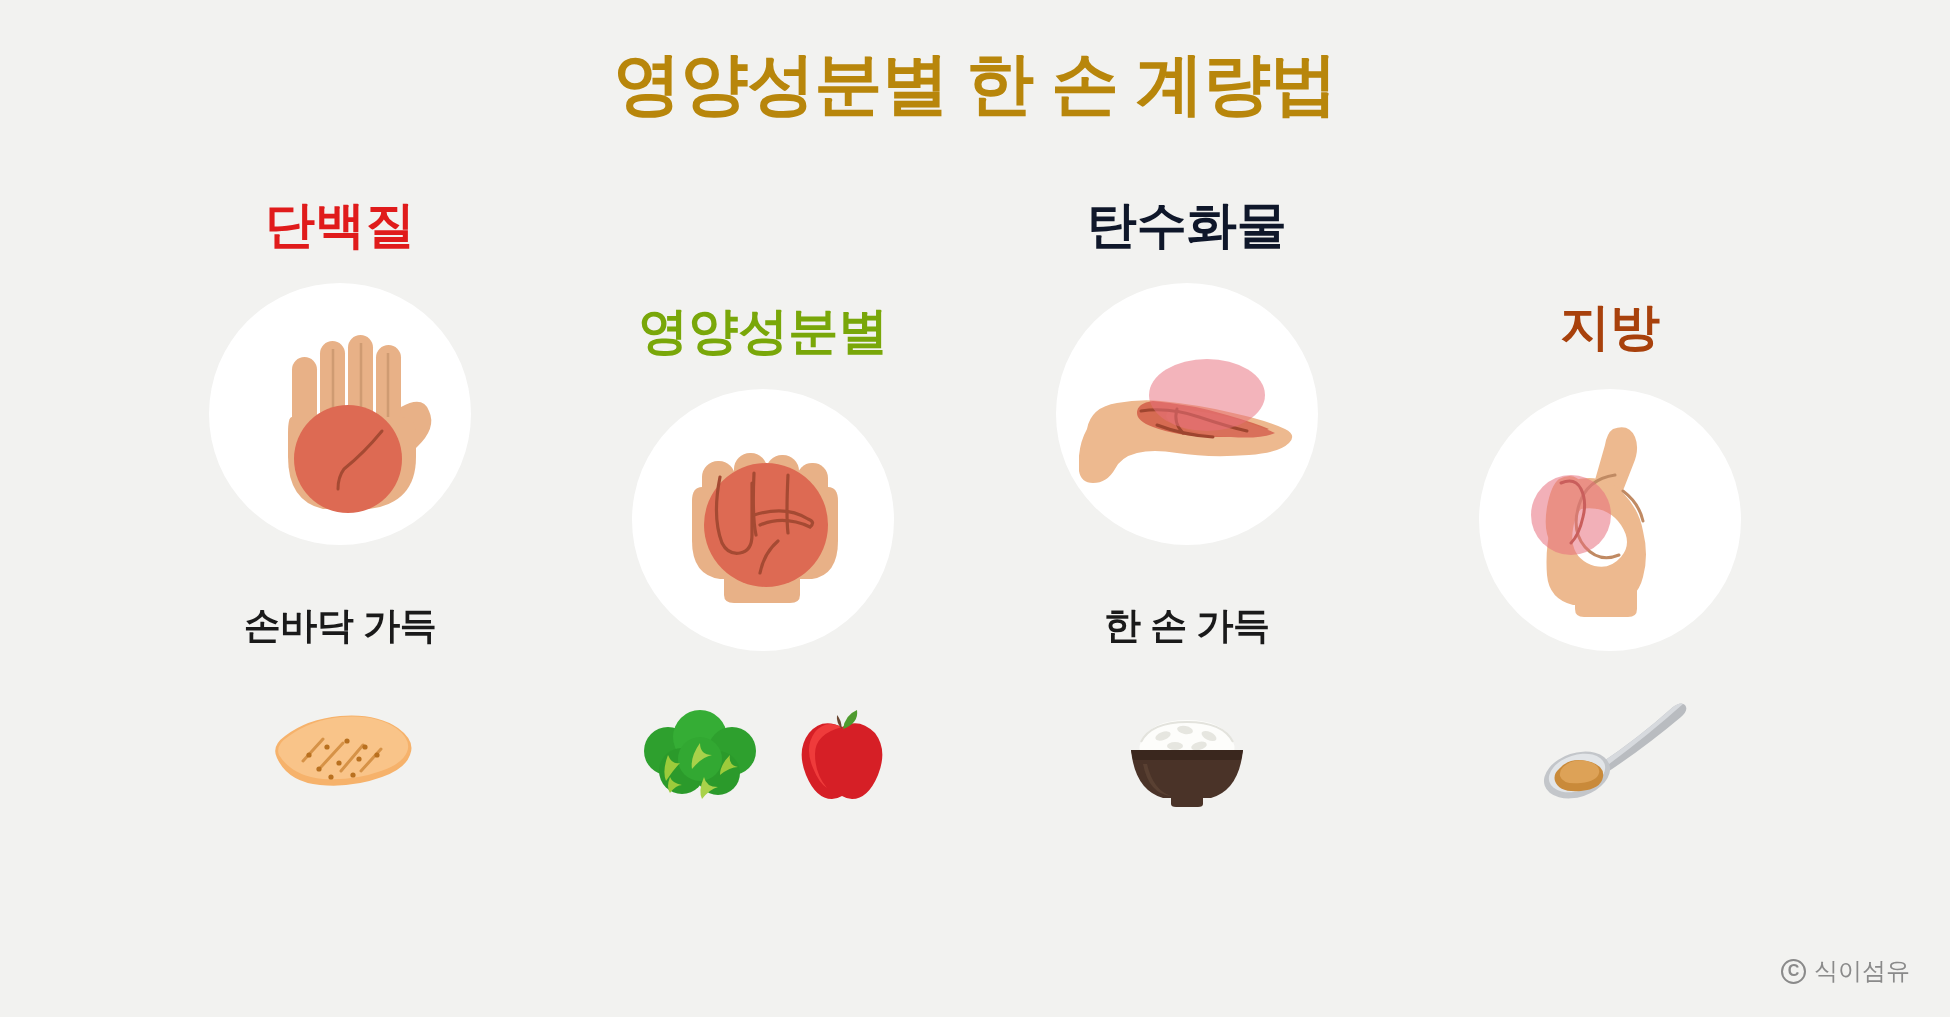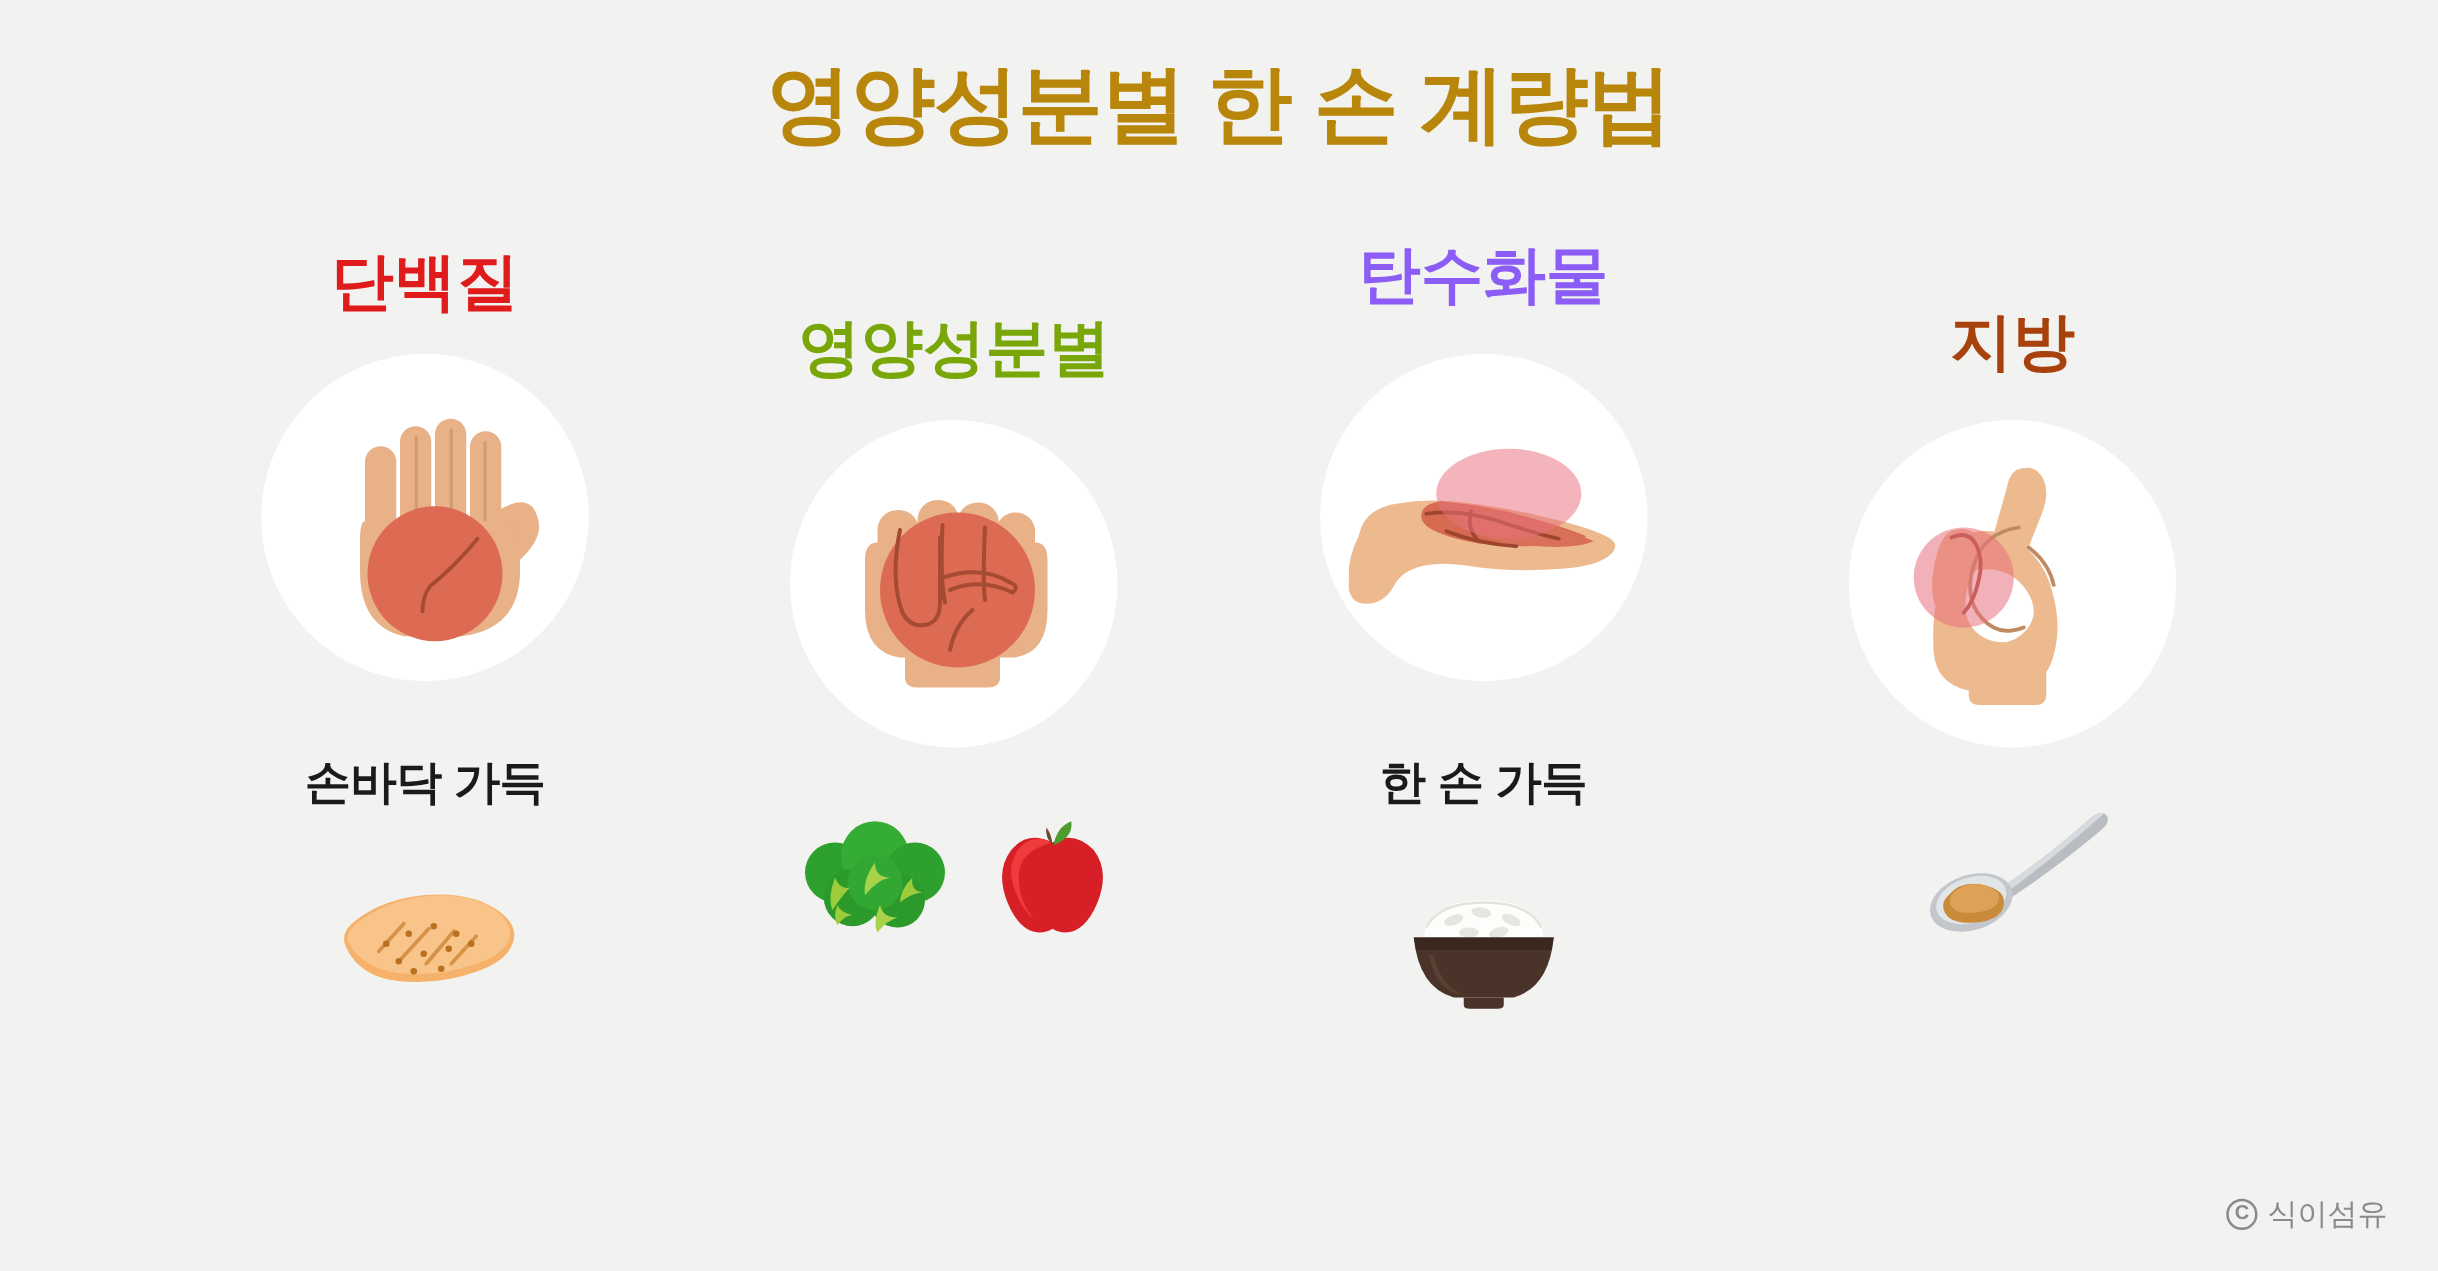--- a/index.html
+++ b/index.html
@@ -41,7 +41,7 @@
     display: flex;
     flex-direction: row;
     justify-content: space-between;
-    align-items: center;
+    align-items: flex-end;
   }
 
   .column {

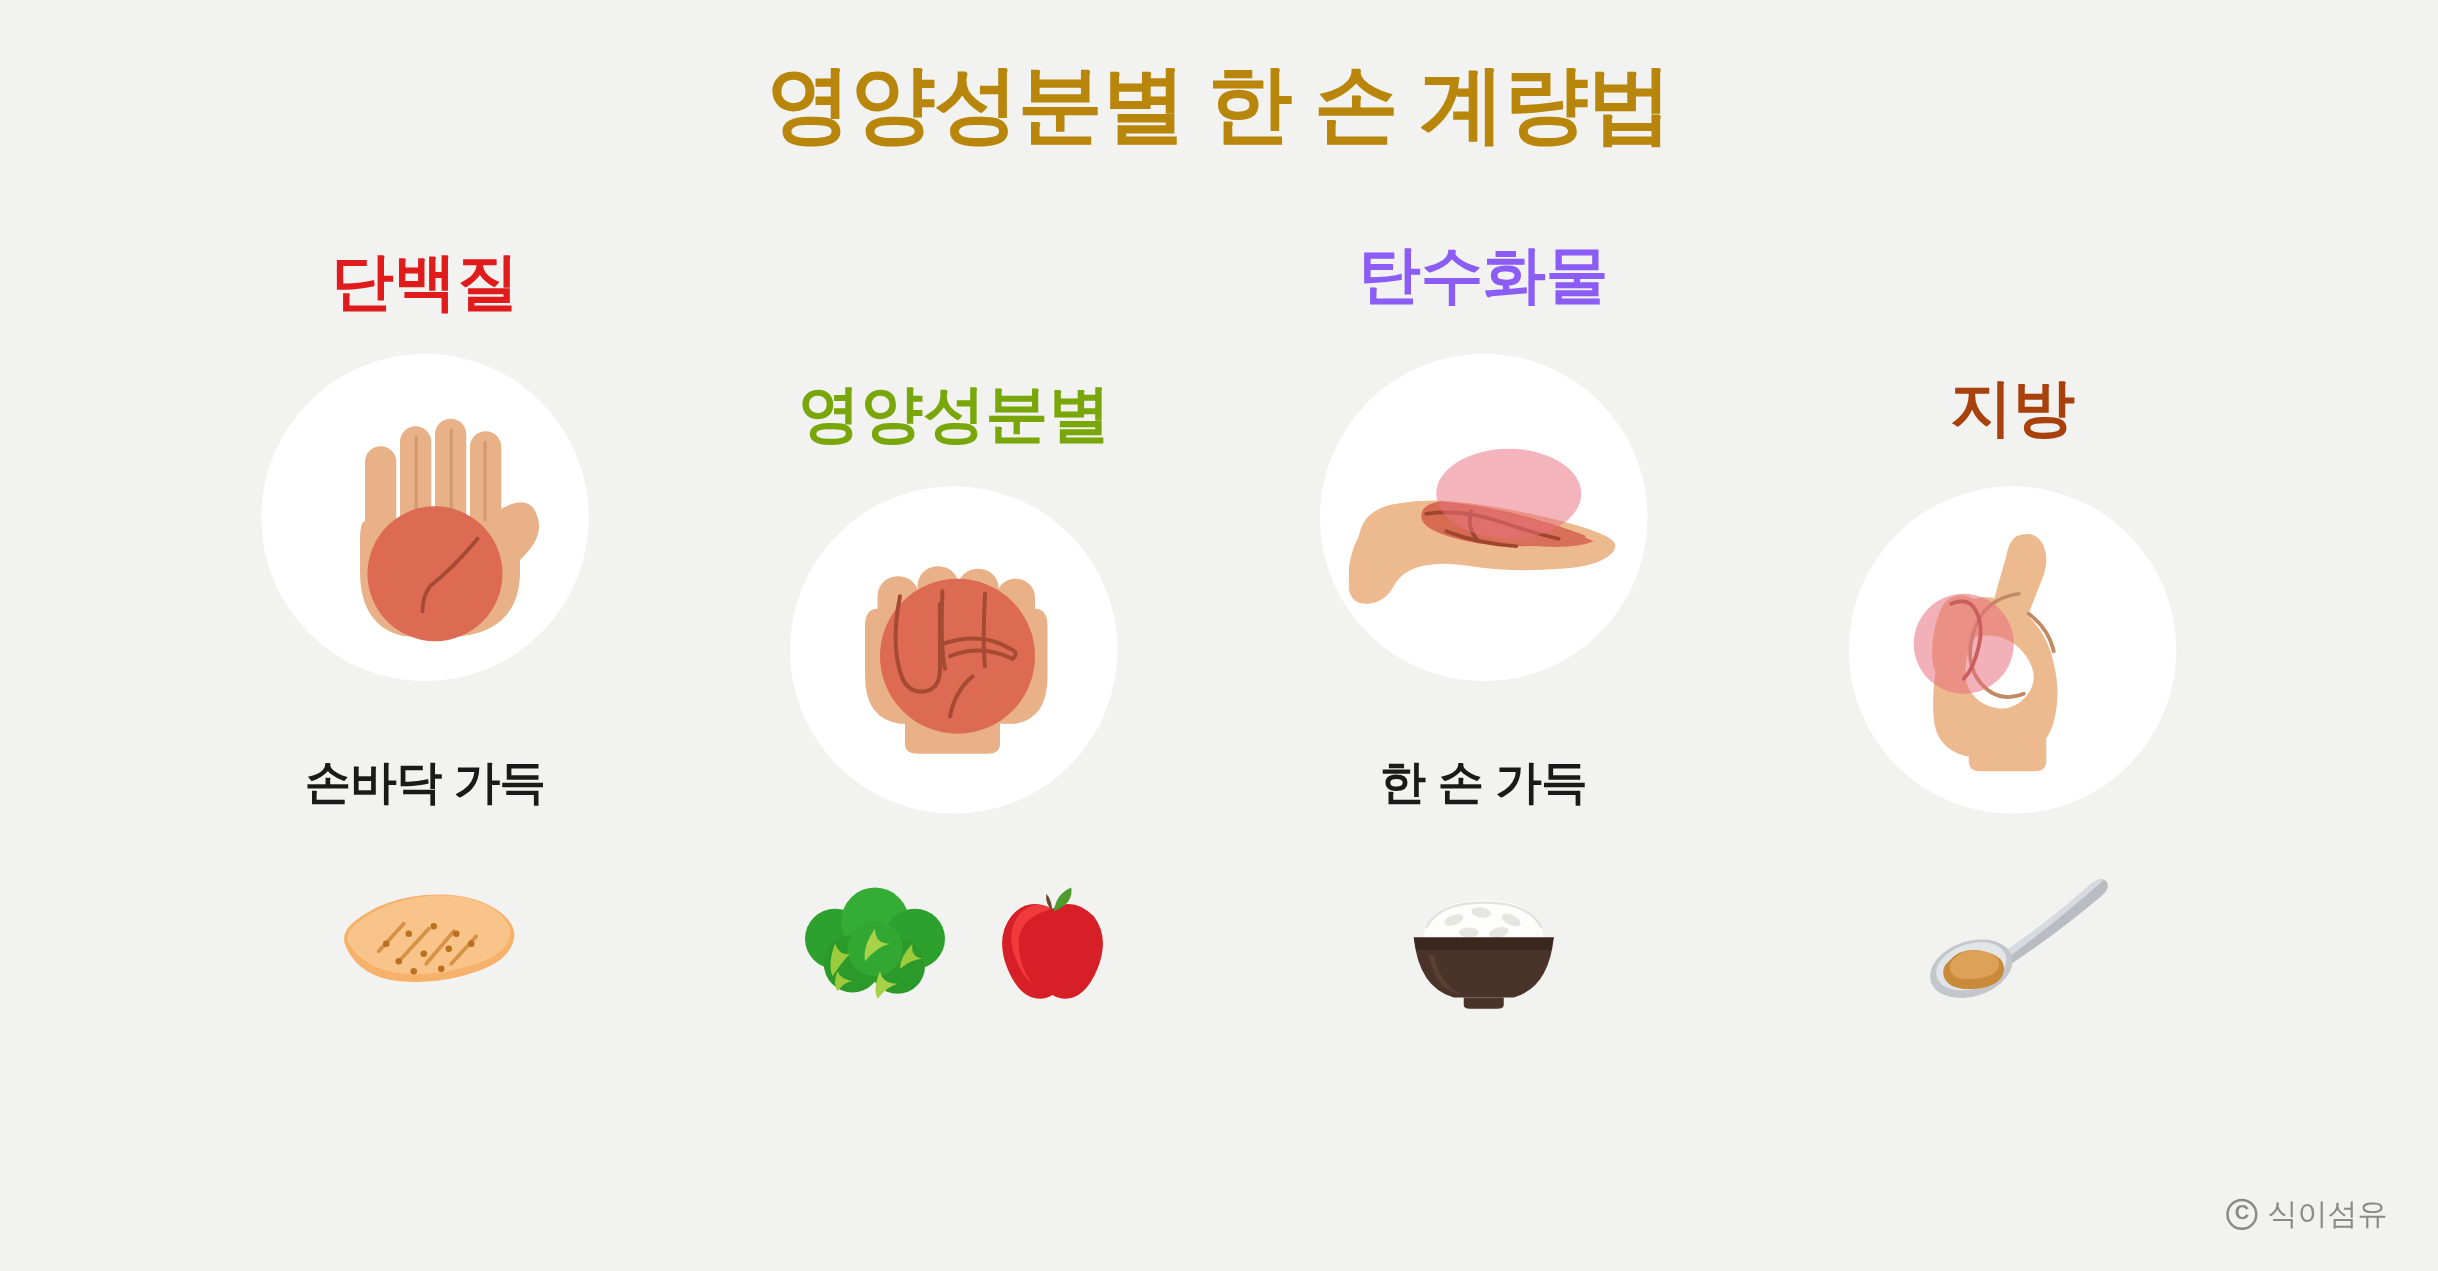--- a/index.html
+++ b/index.html
@@ -61,7 +61,7 @@
   }
   .nutrient-protein { color: #e01b1b; }
   .nutrient-fiber   { color: #79a709; }
-  .nutrient-carb    { color: #8b5cf6; font-family: Liberation Mono, monospace; }
+  .nutrient-carb    { color: #0f172a; }
   .nutrient-fat     { color: #a8410c; font-family: Liberation Mono, monospace; }
 
   

